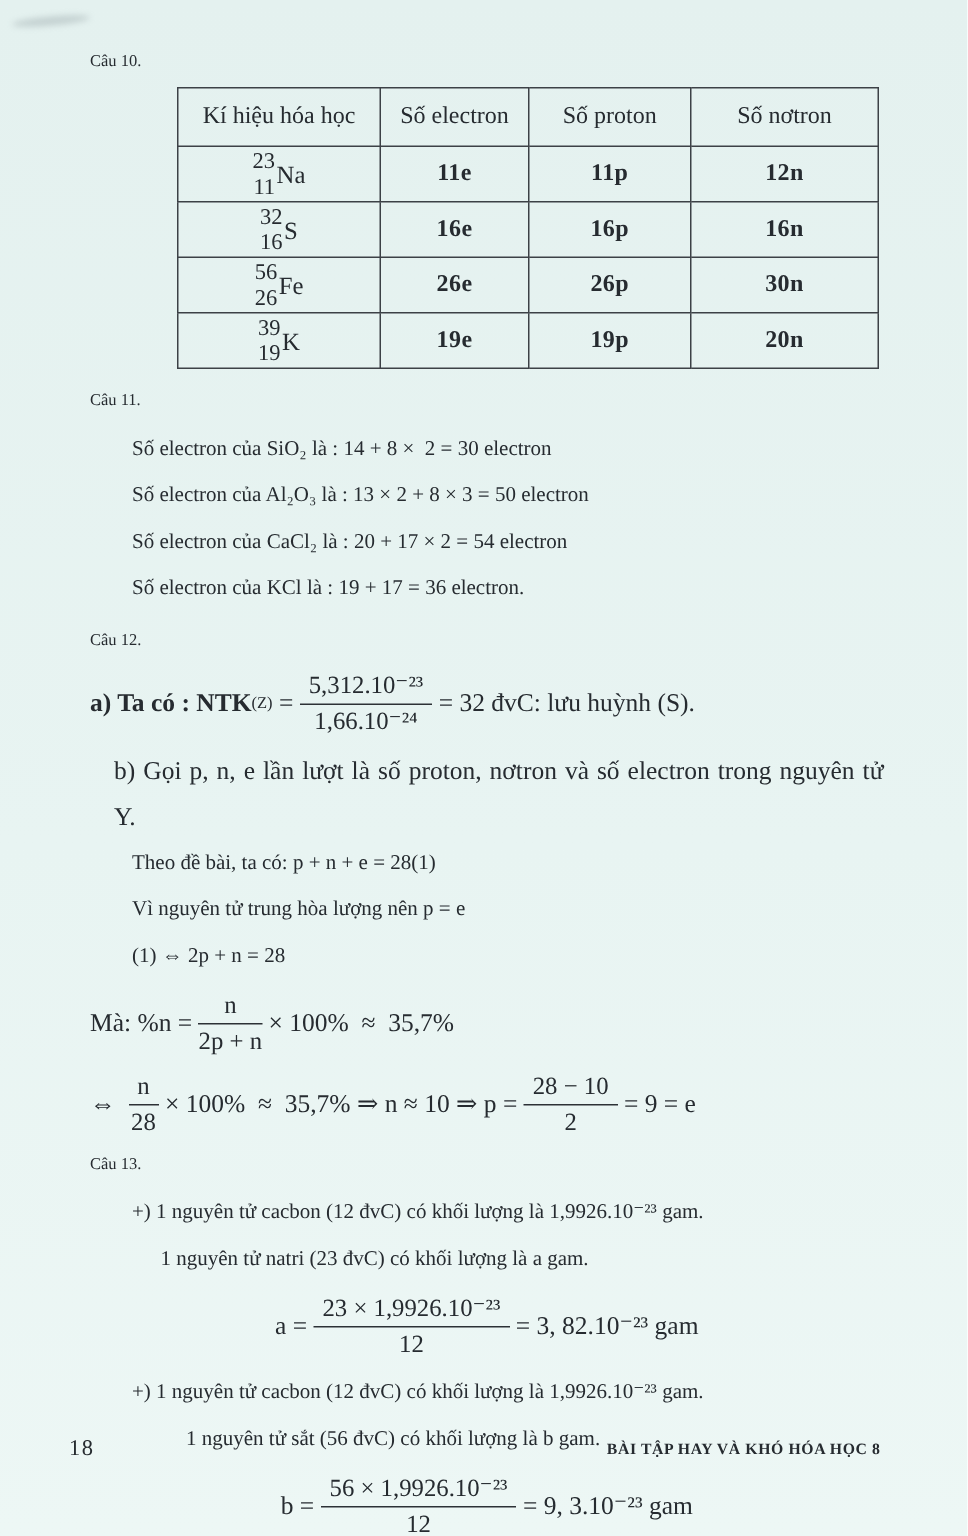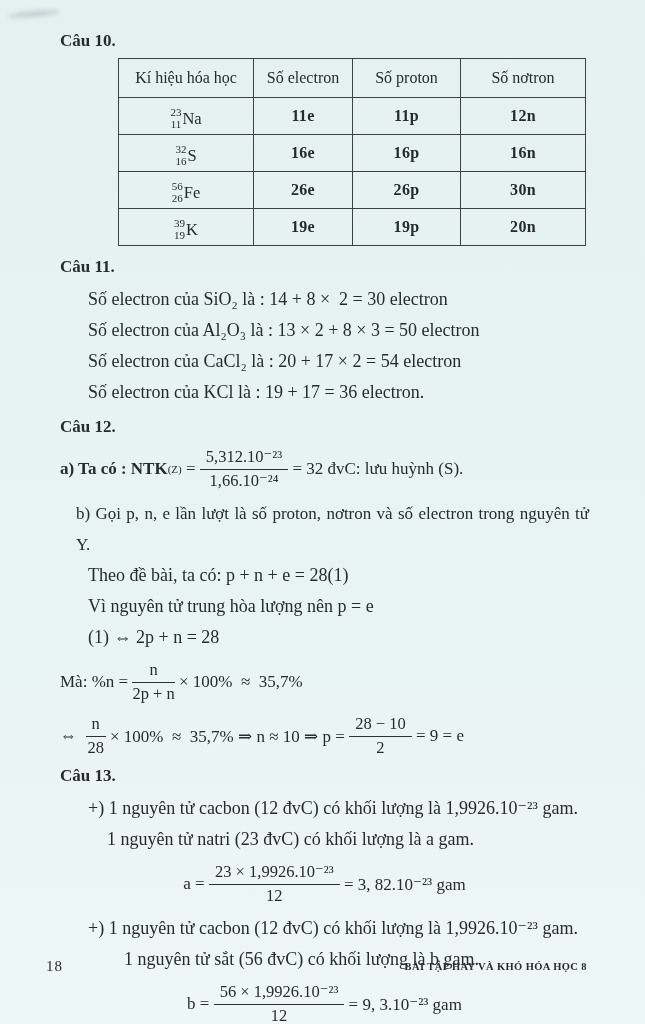--- a/index.html
+++ b/index.html
@@ -23,7 +23,7 @@
     position:absolute; left:60px; right:56px; top:30px;
   }
   .section-heading {
-    font-weight:700; font-size:17px; line-height:22px;
+    font-weight:400; font-size:11px; line-height:22px;
     margin:0 0 6px 0;
   }
   .indent { margin-left:28px; }

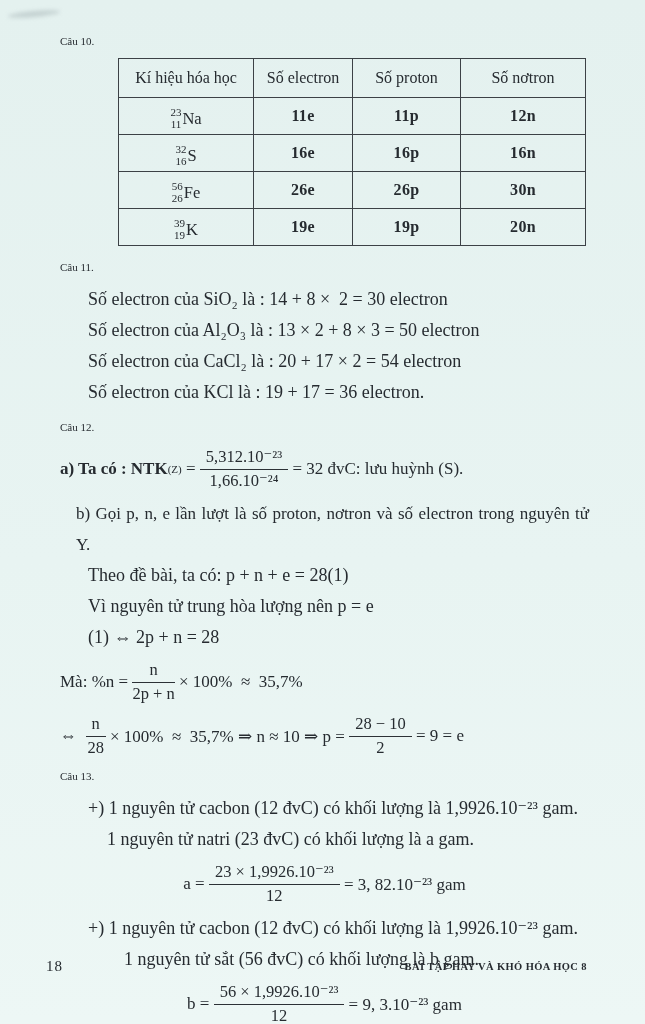--- a/index.html
+++ b/index.html
@@ -52,7 +52,7 @@
   .isotope { display:inline-flex; align-items:center; }
   .iso-stack {
     display:inline-flex; flex-direction:column; align-items:flex-end;
-    font-size:11px; line-height:1.08; margin-right:1px;
+    font-size:15px; line-height:1.08; margin-right:1px;
   }
   .iso-symbol { font-size:16.5px; }
   

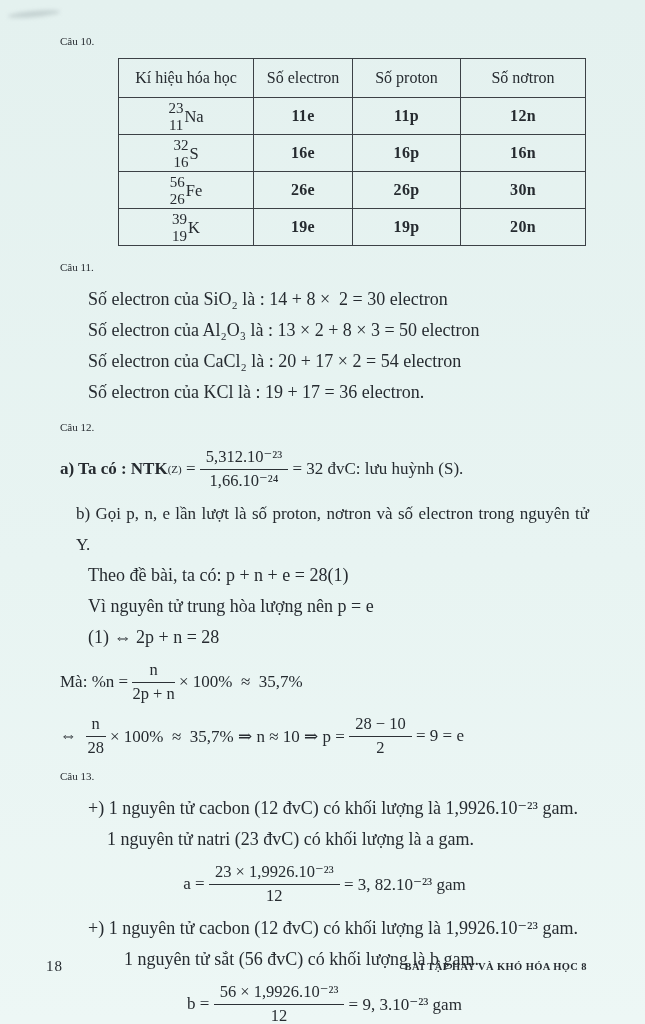--- a/index.html
+++ b/index.html
@@ -28,7 +28,7 @@
   }
   .indent { margin-left:28px; }
   .line {
-    font-size:18px; line-height:31px;
+    font-size:14px; line-height:31px;
     white-space:pre-wrap;
   }
   .t { white-space:pre-wrap; }

